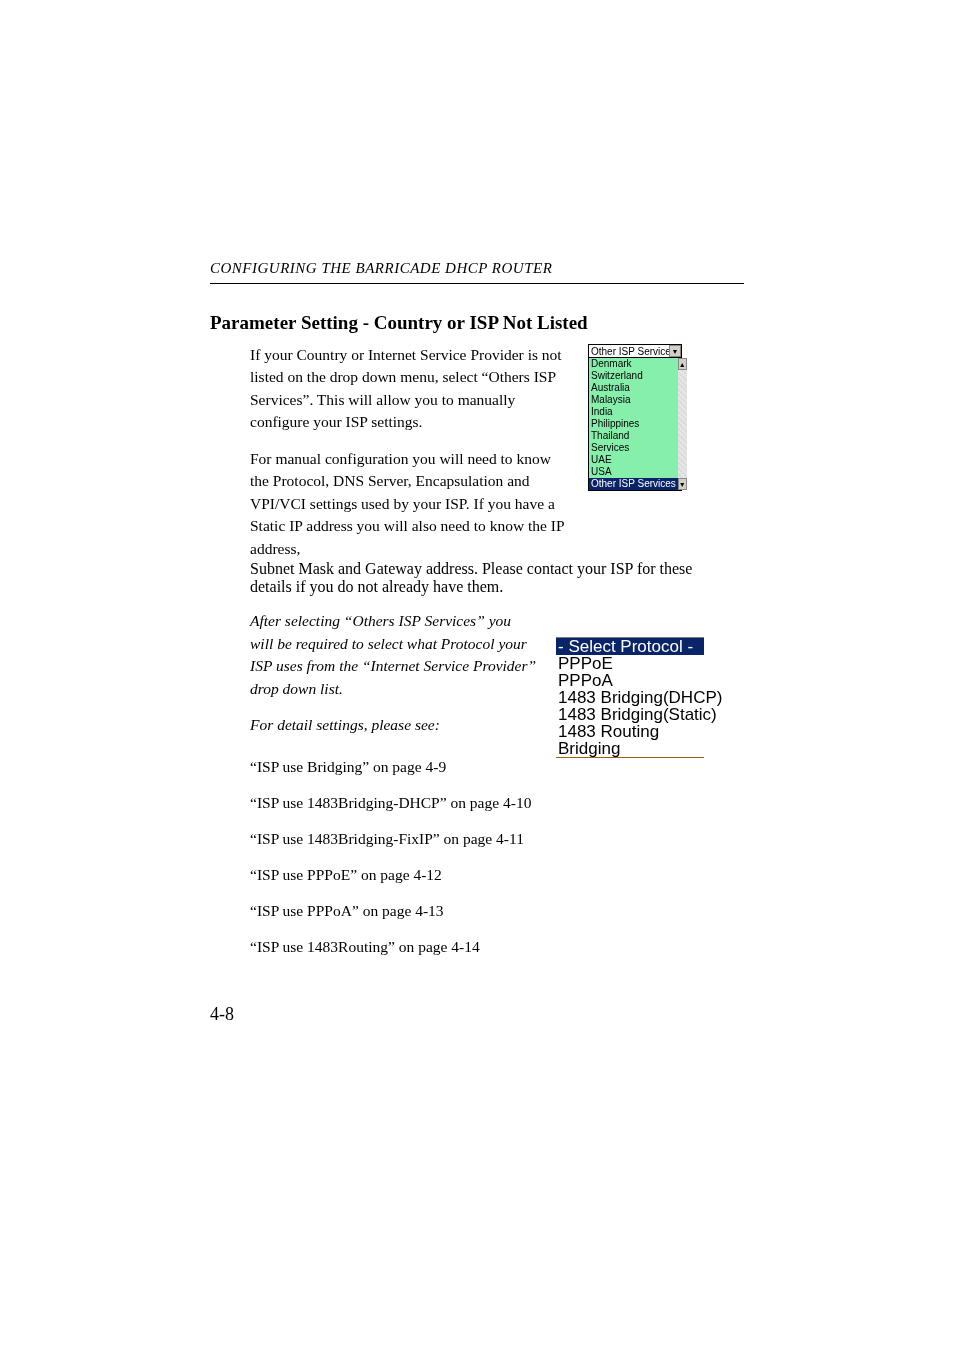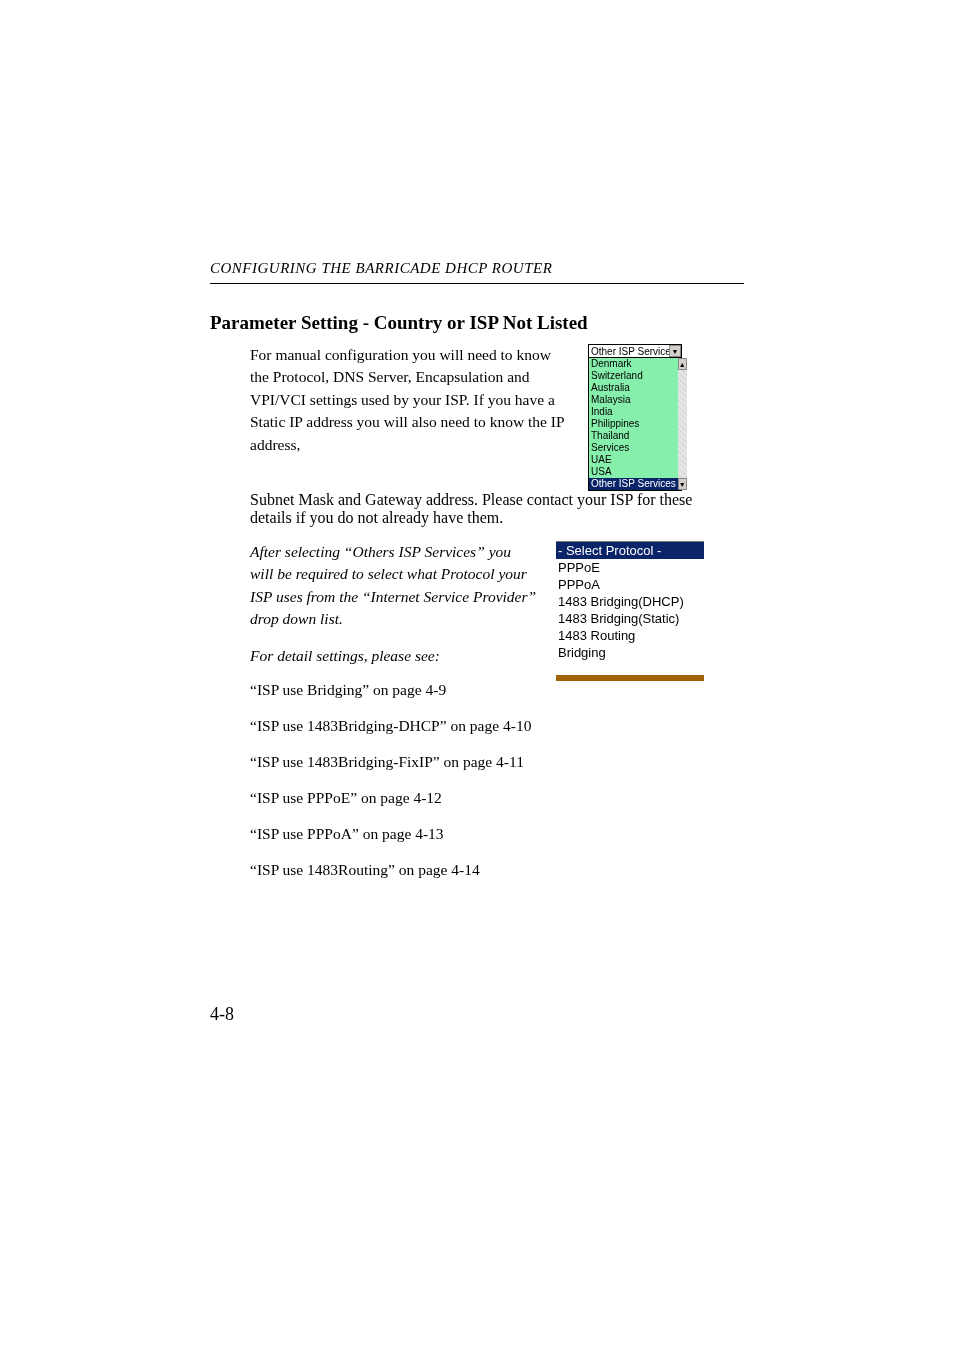--- a/index.html
+++ b/index.html
@@ -164,6 +164,7 @@
 
   <div class="body-row">
     <div class="body-col">
+      <p class="para para-narrow">If your Country or Internet Service Provider is not listed on the drop down menu, select “Others ISP Services”. This will allow you to manually configure your ISP settings.</p>
       <p class="para para-narrow" style="margin-bottom:0">For manual configuration you will need to know the Protocol, DNS Server, Encapsulation and VPI/VCI settings used by your ISP. If you have a Static IP address you will also need to know the IP address,</p>
     </div>
 

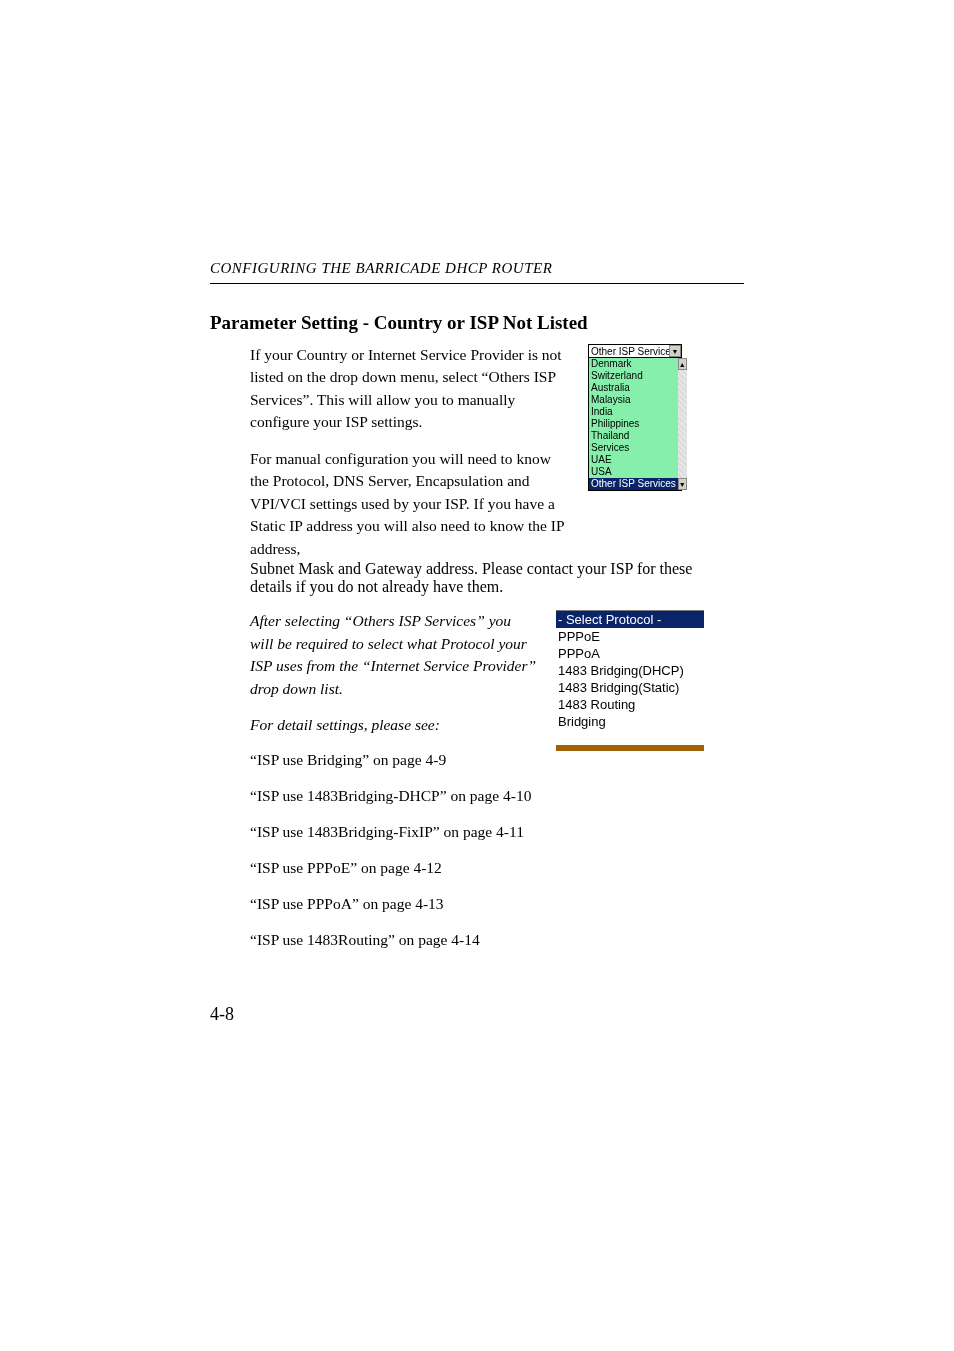--- a/index.html
+++ b/index.html
@@ -140,11 +140,12 @@
   .proto-list {
     width: 148px;
     border-top: 1px solid #7a7a7a;
-    border-bottom: 6px solid #a16207;
+    border-bottom: 1px solid #a16207;
     font-family: Arial, Helvetica, sans-serif;
-    font-size: 13px;
+    font-size: 17px;
     line-height: 17px;
     background: #fff;
+    margin-top: 27px;
   }
   .proto-item { padding: 0 2px; white-space: nowrap; }
   .proto-item.sel {

